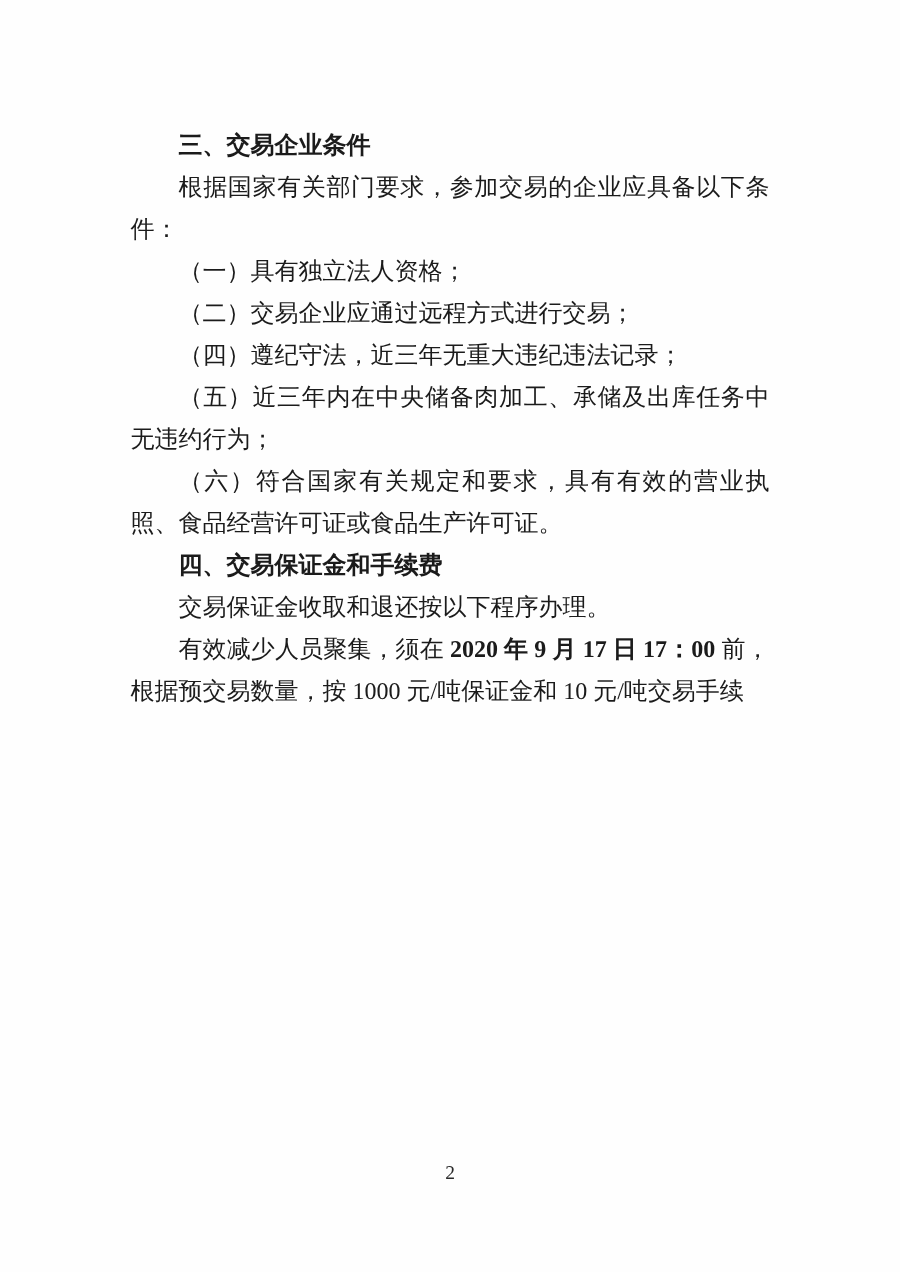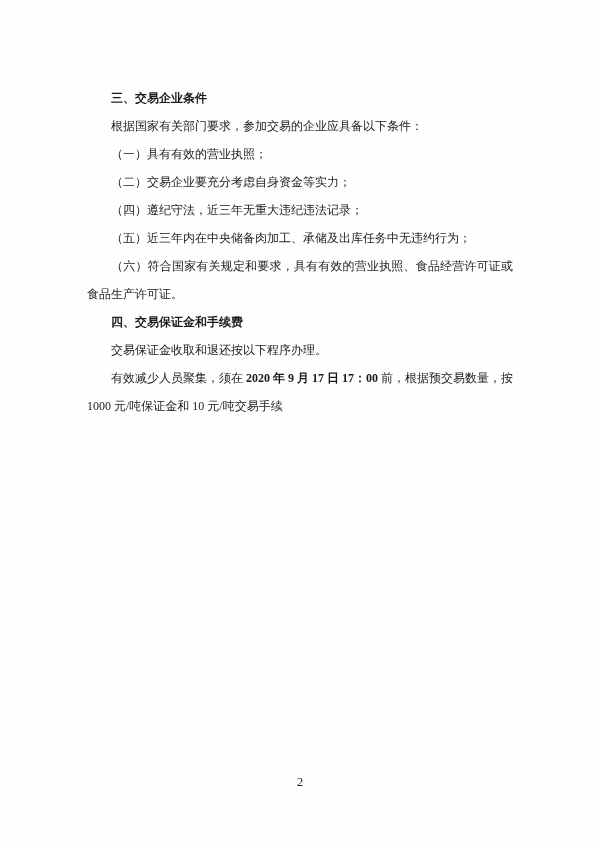--- a/index.html
+++ b/index.html
@@ -24,7 +24,7 @@
   .para {
     margin: 0;
     font-family: "Liberation Serif", "DejaVu Serif", serif;
-    font-size: 12px;
+    font-size: 16px;
     line-height: 28px;
     text-align: justify;
     text-justify: inter-character;

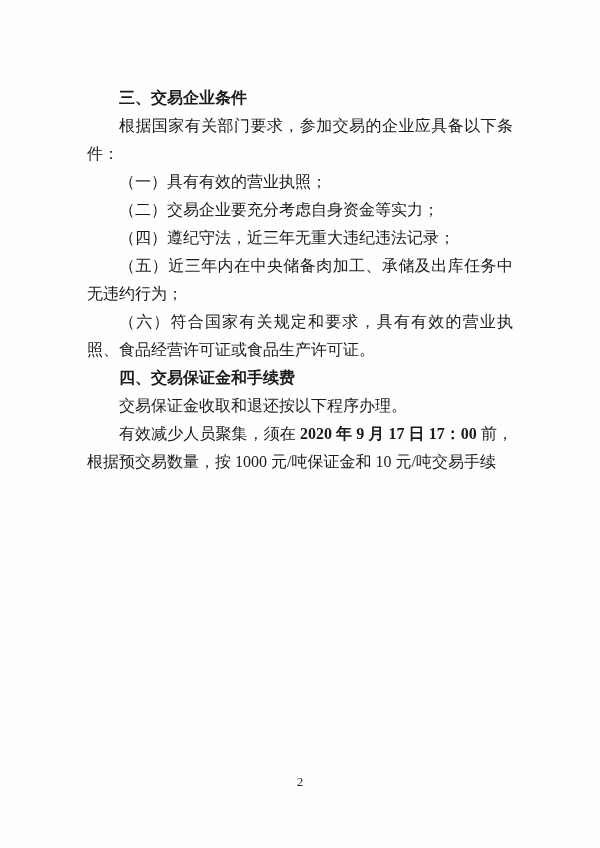--- a/index.html
+++ b/index.html
@@ -58,7 +58,7 @@
   <div class="content">
       <p class="para heading"><span class="run-bold">三、交易企业条件</span></p>
       <p class="para"><span>根据国家有关部门要求，参加交易的企业应具备以下条件：</span></p>
-      <p class="para"><span>（一）具有有效的营业执照；</span></p>
+      <p class="para"><span>（一）具有独立法人资格；</span></p>
       <p class="para"><span>（二）交易企业要充分考虑自身资金等实力；</span></p>
       <p class="para"><span>（四）遵纪守法，近三年无重大违纪违法记录；</span></p>
       <p class="para"><span>（五）近三年内在中央储备肉加工、承储及出库任务中无违约行为；</span></p>

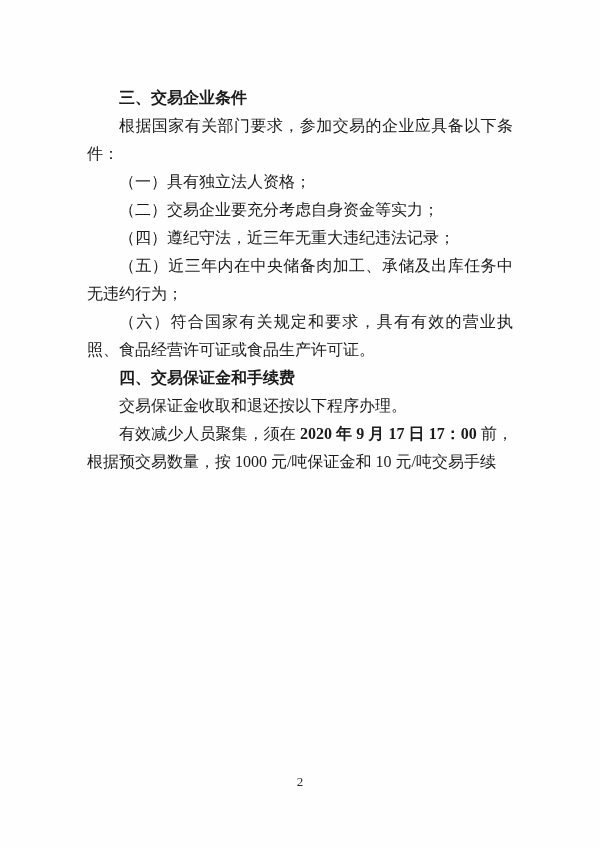--- a/index.html
+++ b/index.html
@@ -59,7 +59,7 @@
       <p class="para heading"><span class="run-bold">三、交易企业条件</span></p>
       <p class="para"><span>根据国家有关部门要求，参加交易的企业应具备以下条件：</span></p>
       <p class="para"><span>（一）具有独立法人资格；</span></p>
-      <p class="para"><span>（二）交易企业要充分考虑自身资金等实力；</span></p>
+      <p class="para"><span>（二）交易企业应通过远程方式进行交易；</span></p>
       <p class="para"><span>（四）遵纪守法，近三年无重大违纪违法记录；</span></p>
       <p class="para"><span>（五）近三年内在中央储备肉加工、承储及出库任务中无违约行为；</span></p>
       <p class="para"><span>（六）符合国家有关规定和要求，具有有效的营业执照、食品经营许可证或食品生产许可证。</span></p>

